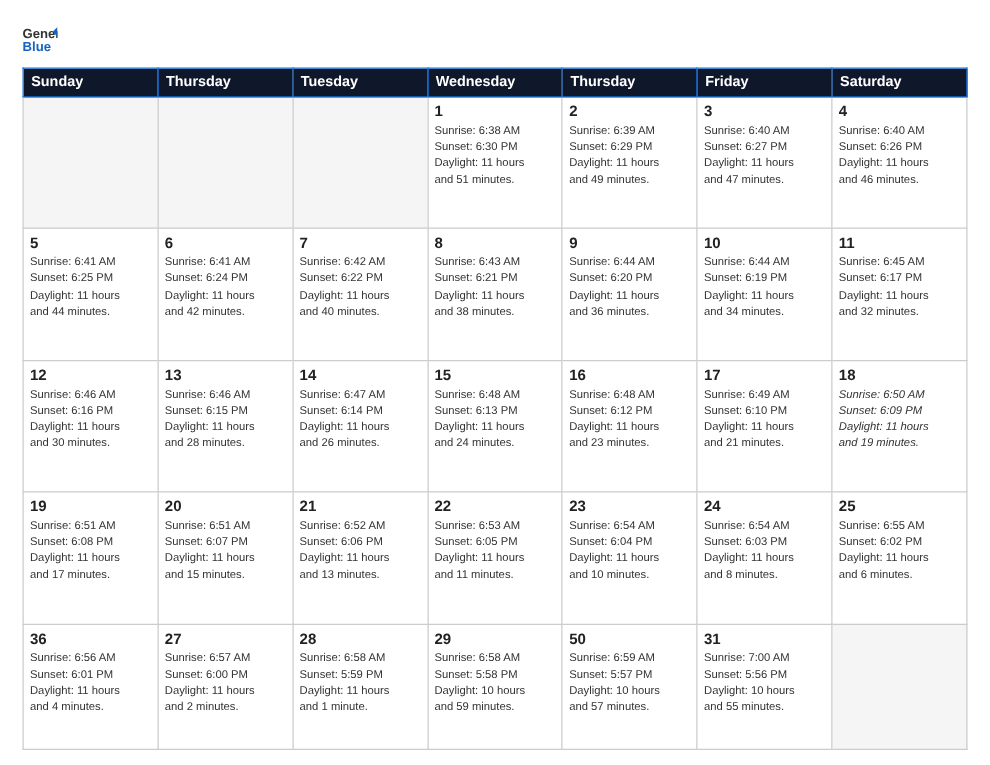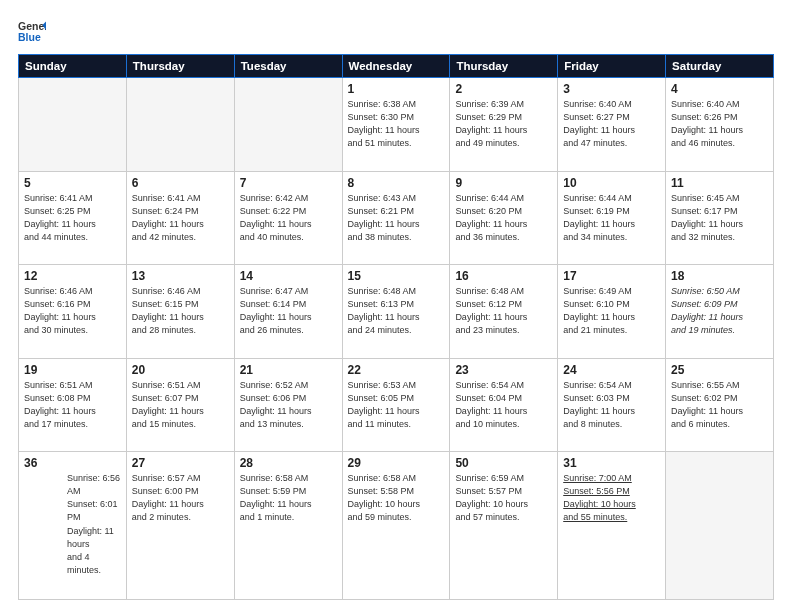--- a/index.html
+++ b/index.html
@@ -315,7 +315,7 @@
         <tr class="week-row-last">
           <td>
             <div class="day-num">36</div>
-            <div class="day-info" style="white-space: pre-line; margin-left: 43px;">Sunrise: 6:56 AM
+            <div class="day-info" style="white-space: pre-line;">Sunrise: 6:56 AM
 Sunset: 6:01 PM
 Daylight: 11 hours
 and 4 minutes.</div>

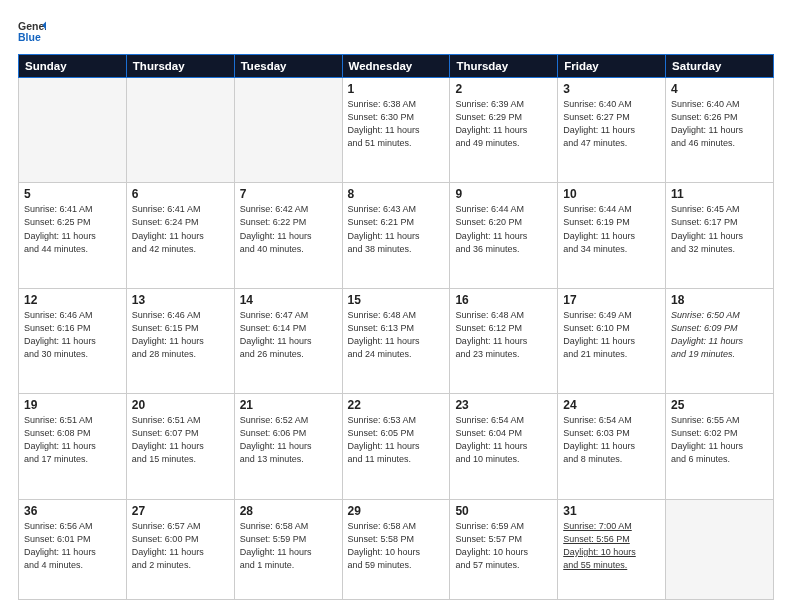--- a/index.html
+++ b/index.html
@@ -350,7 +350,7 @@
           </td>
           <td>
             <div class="day-num">31</div>
-            <div class="day-info" style="white-space: pre-line; text-decoration: underline;">Sunrise: 7:00 AM
+            <div class="day-info" style="white-space: pre-line;">Sunrise: 7:00 AM
 Sunset: 5:56 PM
 Daylight: 10 hours
 and 55 minutes.</div>

